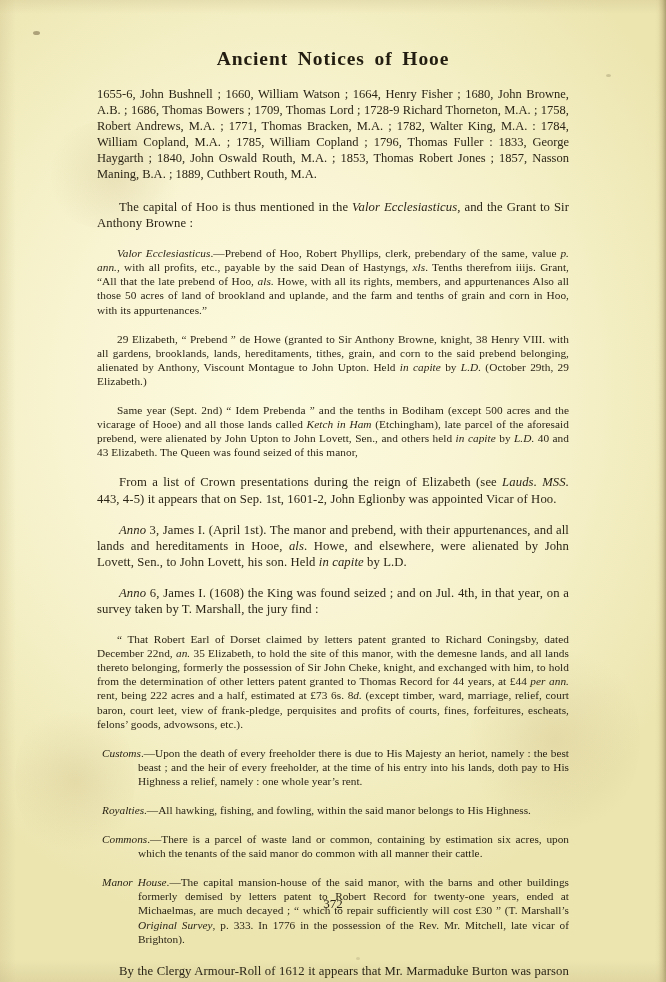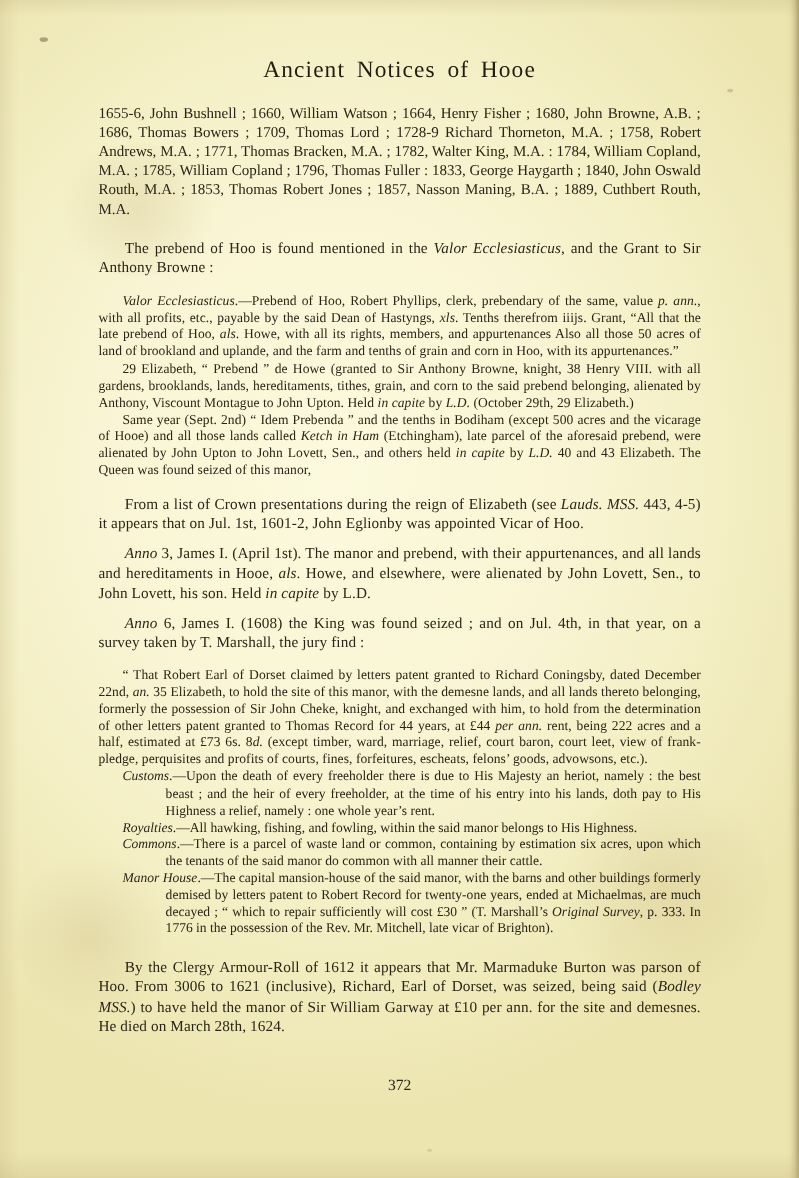--- a/index.html
+++ b/index.html
@@ -75,7 +75,7 @@
 
   h1.title {
     font-size: 19.5px;
-    font-weight: normal;
+    font-weight: bold;
     text-align: center;
     letter-spacing: 0.9px;
     word-spacing: 4px;

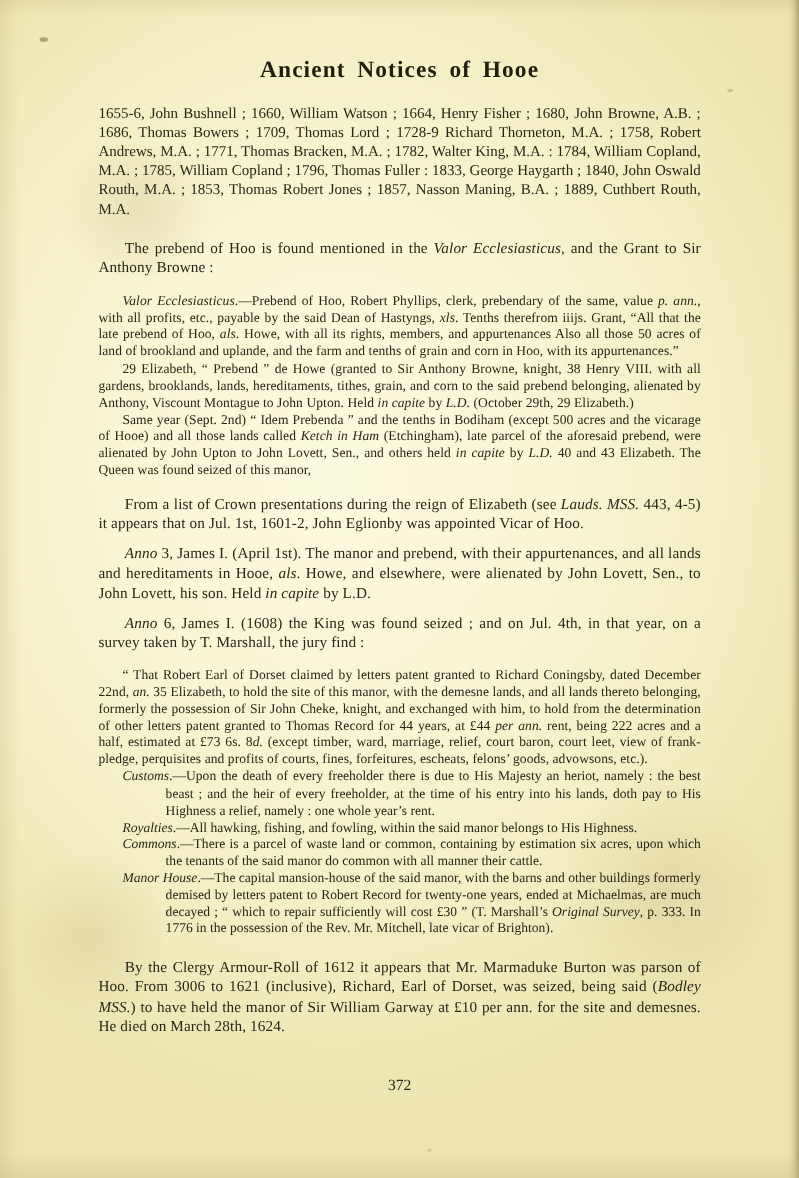--- a/index.html
+++ b/index.html
@@ -84,7 +84,7 @@
   }
 
   p {
-    margin: 0;
+    margin: 15px;
     text-align: justify;
     text-justify: inter-word;
     color: #2b2517;

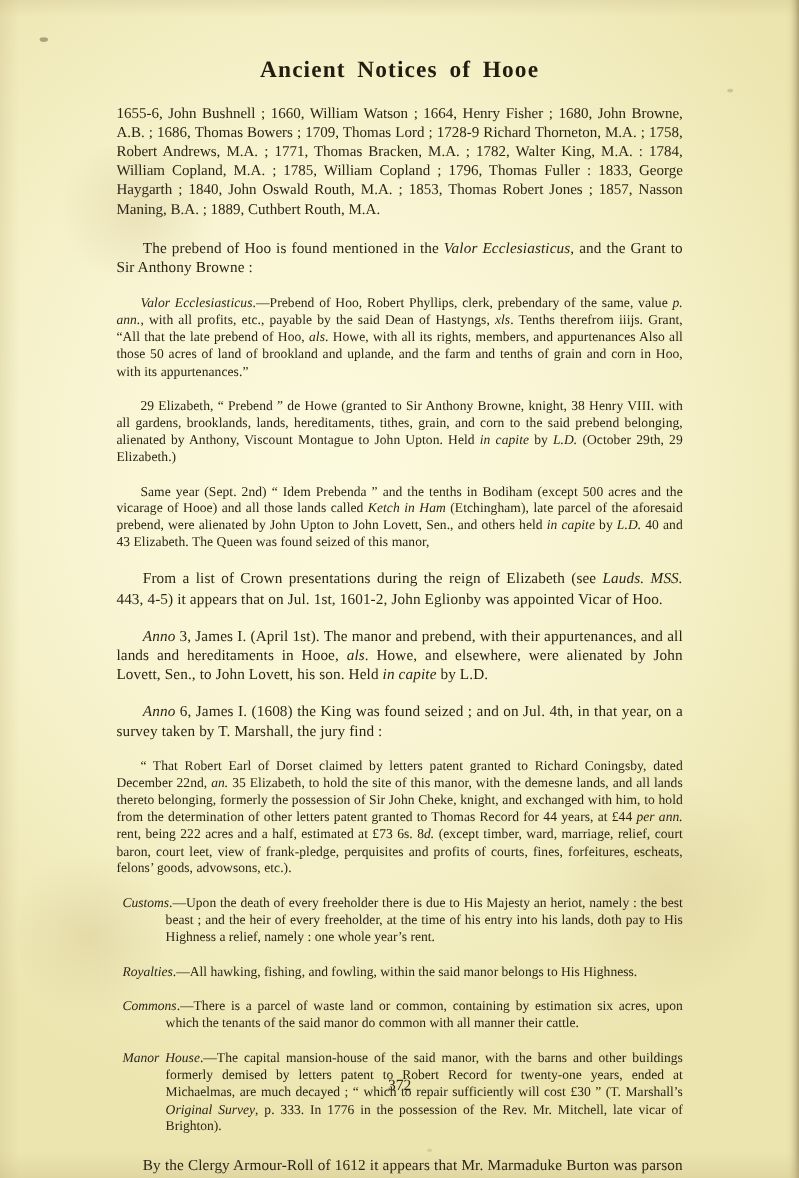--- a/index.html
+++ b/index.html
@@ -161,7 +161,7 @@
 
     <p class="list-para">1655-6, John Bushnell ; 1660, William Watson ; 1664, Henry Fisher ; 1680, John Browne, A.B. ; 1686, Thomas Bowers ; 1709, Thomas Lord ; 1728-9 Richard Thorneton, M.A. ; 1758, Robert Andrews, M.A. ; 1771, Thomas Bracken, M.A. ; 1782, Walter King, M.A. : 1784, William Copland, M.A. ; 1785, William Copland ; 1796, Thomas Fuller : 1833, George Haygarth ; 1840, John Oswald Routh, M.A. ; 1853, Thomas Robert Jones ; 1857, Nasson Maning, B.A. ; 1889, Cuthbert Routh, M.A.</p>
 
-    <p class="body-para indent sp-before-lg"><span>The prebend of Hoo is found mentioned in the </span><i>Valor Ecclesiasticus</i><span>, and the Grant to Sir Anthony Browne :</span></p>
+    <p class="body-para indent sp-before-lg"><span>The capital of Hoo is thus mentioned in the </span><i>Valor Ecclesiasticus</i><span>, and the Grant to Sir Anthony Browne :</span></p>
 
     <p class="quote-para indent sp-before-md"><i>Valor Ecclesiasticus</i><span>.—Prebend of Hoo, Robert Phyllips, clerk, prebendary of the same, value </span><i>p. ann.</i><span>, with all profits, etc., payable by the said Dean of Hastyngs, </span><i>xls</i><span>. Tenths therefrom iiijs. Grant, “All that the late prebend of Hoo, </span><i>als</i><span>. Howe, with all its rights, members, and appurtenances Also all those 50 acres of land of brookland and uplande, and the farm and tenths of grain and corn in Hoo, with its appurtenances.”</span></p>
 

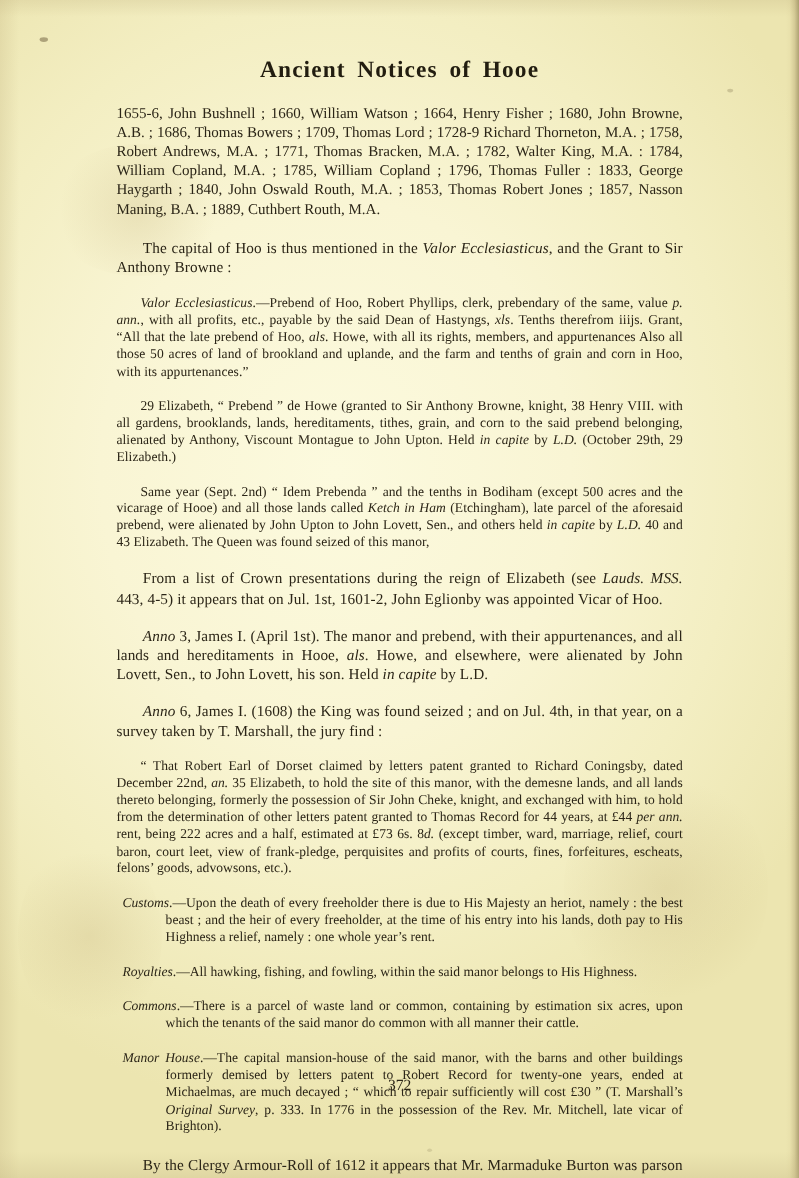--- a/index.html
+++ b/index.html
@@ -169,7 +169,7 @@
 
     <p class="quote-para indent"><span>Same year (Sept. 2nd) “ Idem Prebenda ” and the tenths in Bodiham (except 500 acres and the vicarage of Hooe) and all those lands called </span><i>Ketch in Ham</i><span> (Etchingham), late parcel of the aforesaid prebend, were alienated by John Upton to John Lovett, Sen., and others held </span><i>in capite</i><span> by </span><i>L.D.</i><span> 40 and 43 Elizabeth. The Queen was found seized of this manor,</span></p>
 
-    <p class="body-para indent sp-before-md"><span>From a list of Crown presentations during the reign of Elizabeth (see </span><i>Lauds. MSS.</i><span> 443, 4-5) it appears that on Jul. 1st, 1601-2, John Eglionby was appointed Vicar of Hoo.</span></p>
+    <p class="body-para indent sp-before-md"><span>From a list of Crown presentations during the reign of Elizabeth (see </span><i>Lauds. MSS.</i><span> 443, 4-5) it appears that on Sep. 1st, 1601-2, John Eglionby was appointed Vicar of Hoo.</span></p>
 
     <p class="body-para indent sp-before-sm"><i>Anno</i><span> 3, James I. (April 1st). The manor and prebend, with their appurtenances, and all lands and hereditaments in Hooe, </span><i>als</i><span>. Howe, and elsewhere, were alienated by John Lovett, Sen., to John Lovett, his son. Held </span><i>in capite</i><span> by L.D.</span></p>
 

